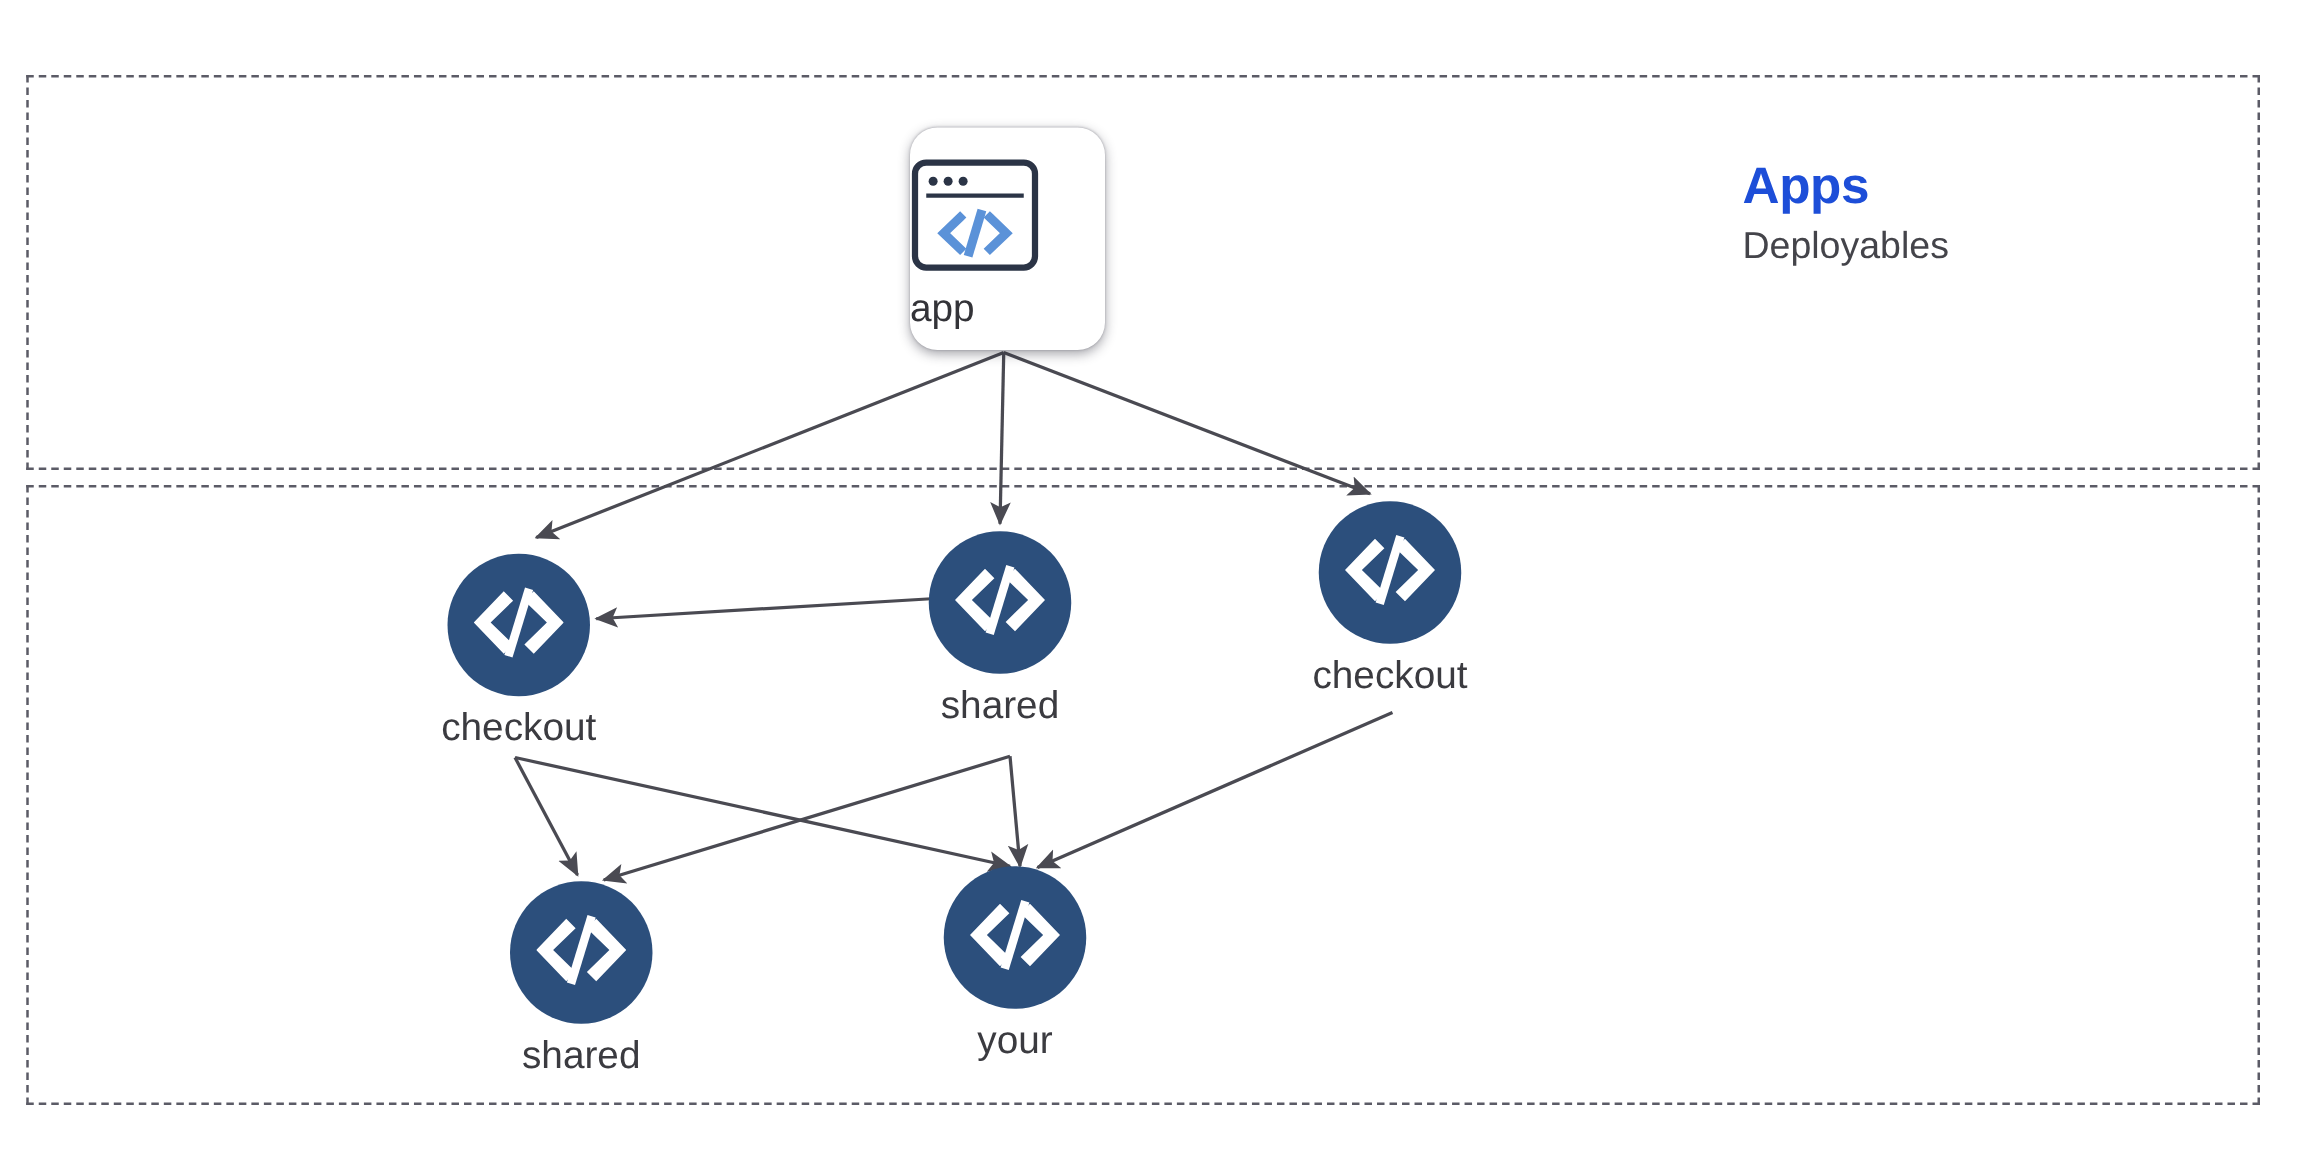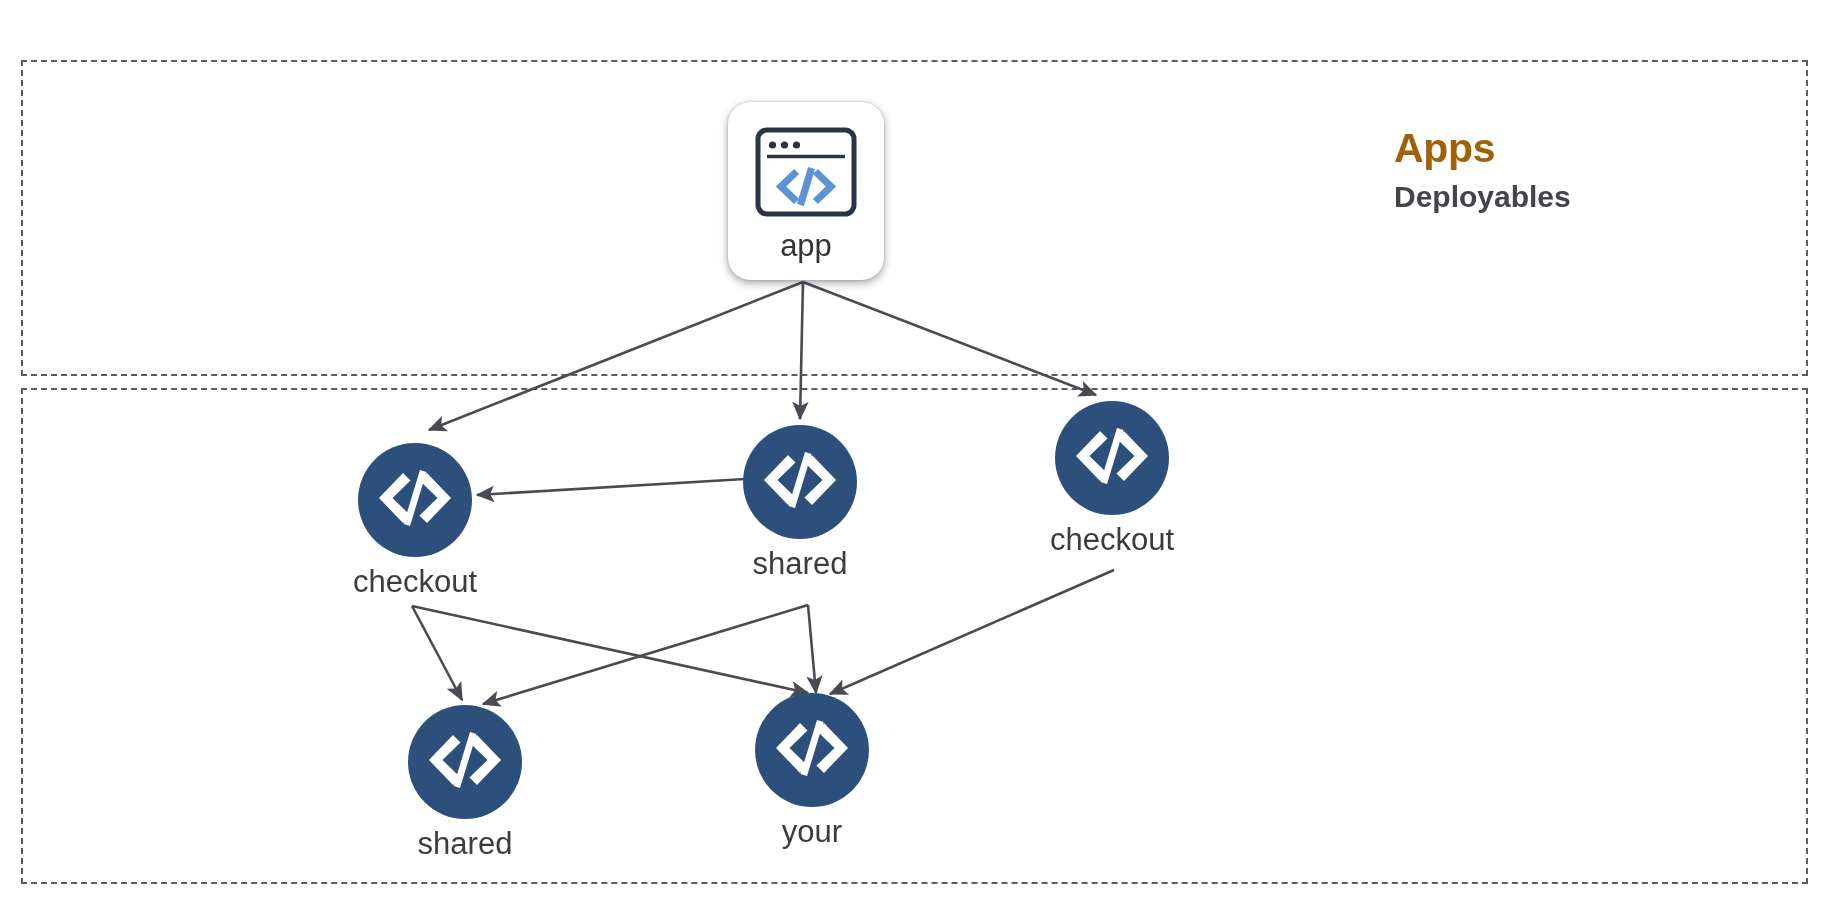--- a/index.html
+++ b/index.html
@@ -24,7 +24,7 @@
   
   .zone-legend{position:absolute;}
   .zone-title{
-    font-size:41px;font-weight:bold;color:#a16207;
+    font-size:41px;font-weight:bold;color:#1d4ed8;
     letter-spacing:-0.3px;line-height:1.0;white-space:nowrap;
   }
   .zone-sub{

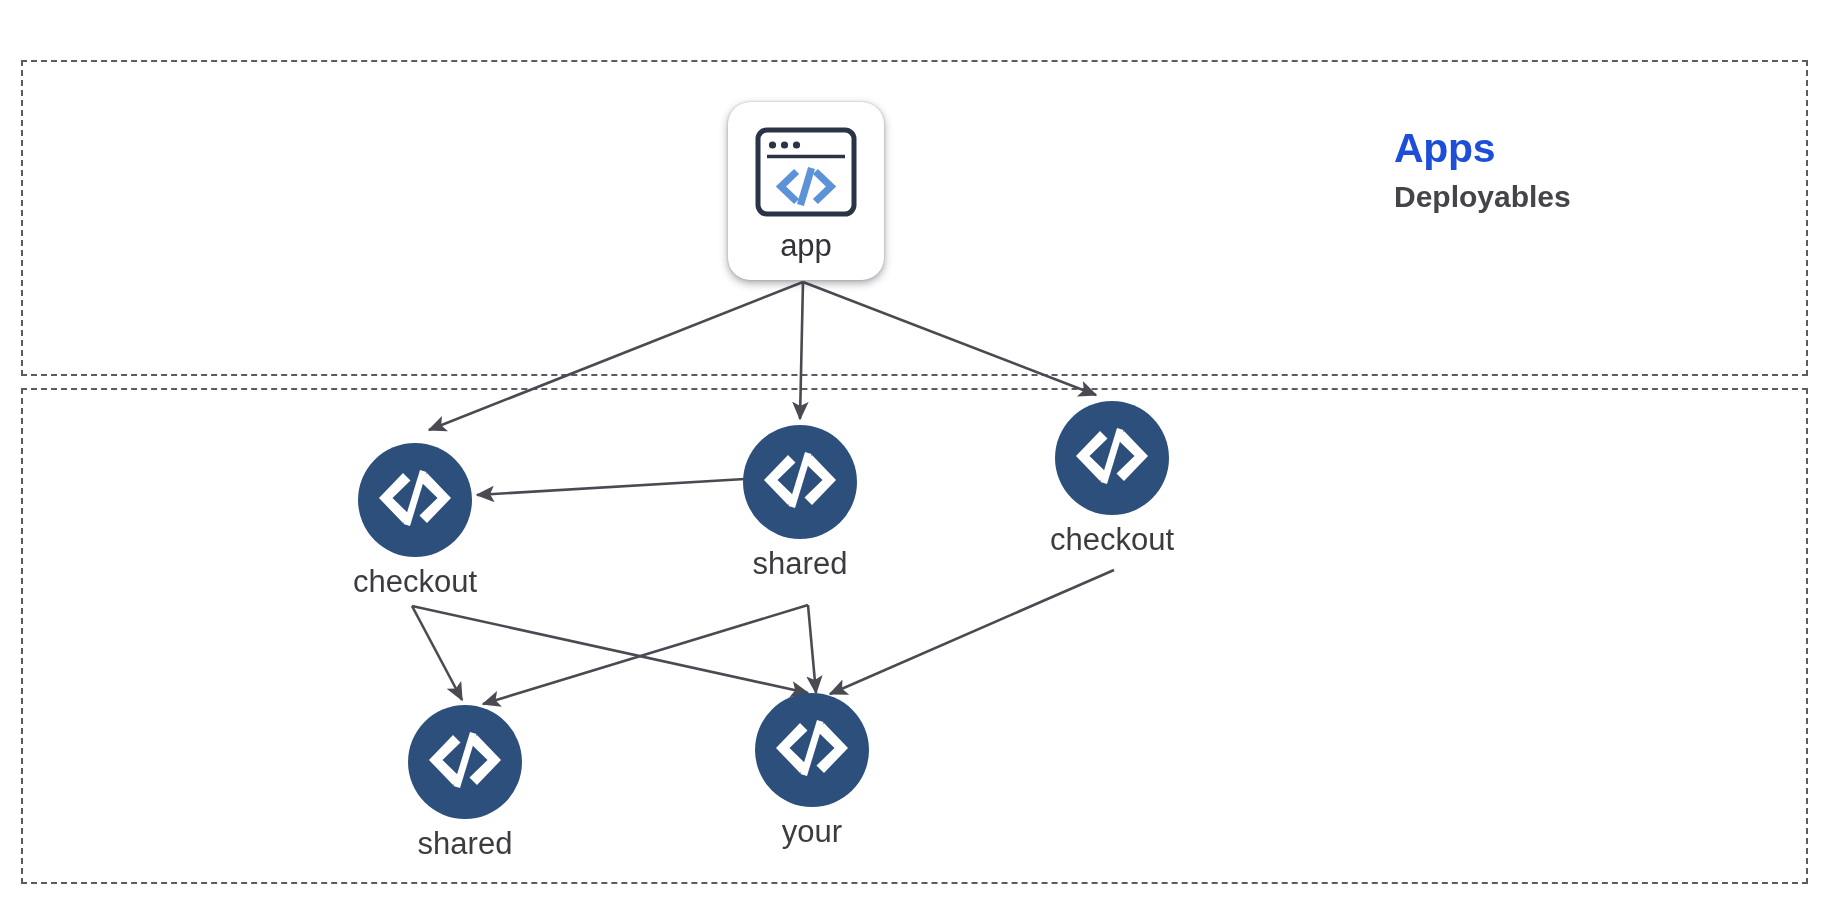--- a/index.html
+++ b/index.html
@@ -28,7 +28,7 @@
     letter-spacing:-0.3px;line-height:1.0;white-space:nowrap;
   }
   .zone-sub{
-    font-size:30px;font-weight:bold;color:#44444a;
+    font-size:30px;font-weight:normal;color:#44444a;
     line-height:1.0;white-space:nowrap;margin-top:13px;
   }
   .zone-sub.small{font-size:26px;margin-top:14px;}

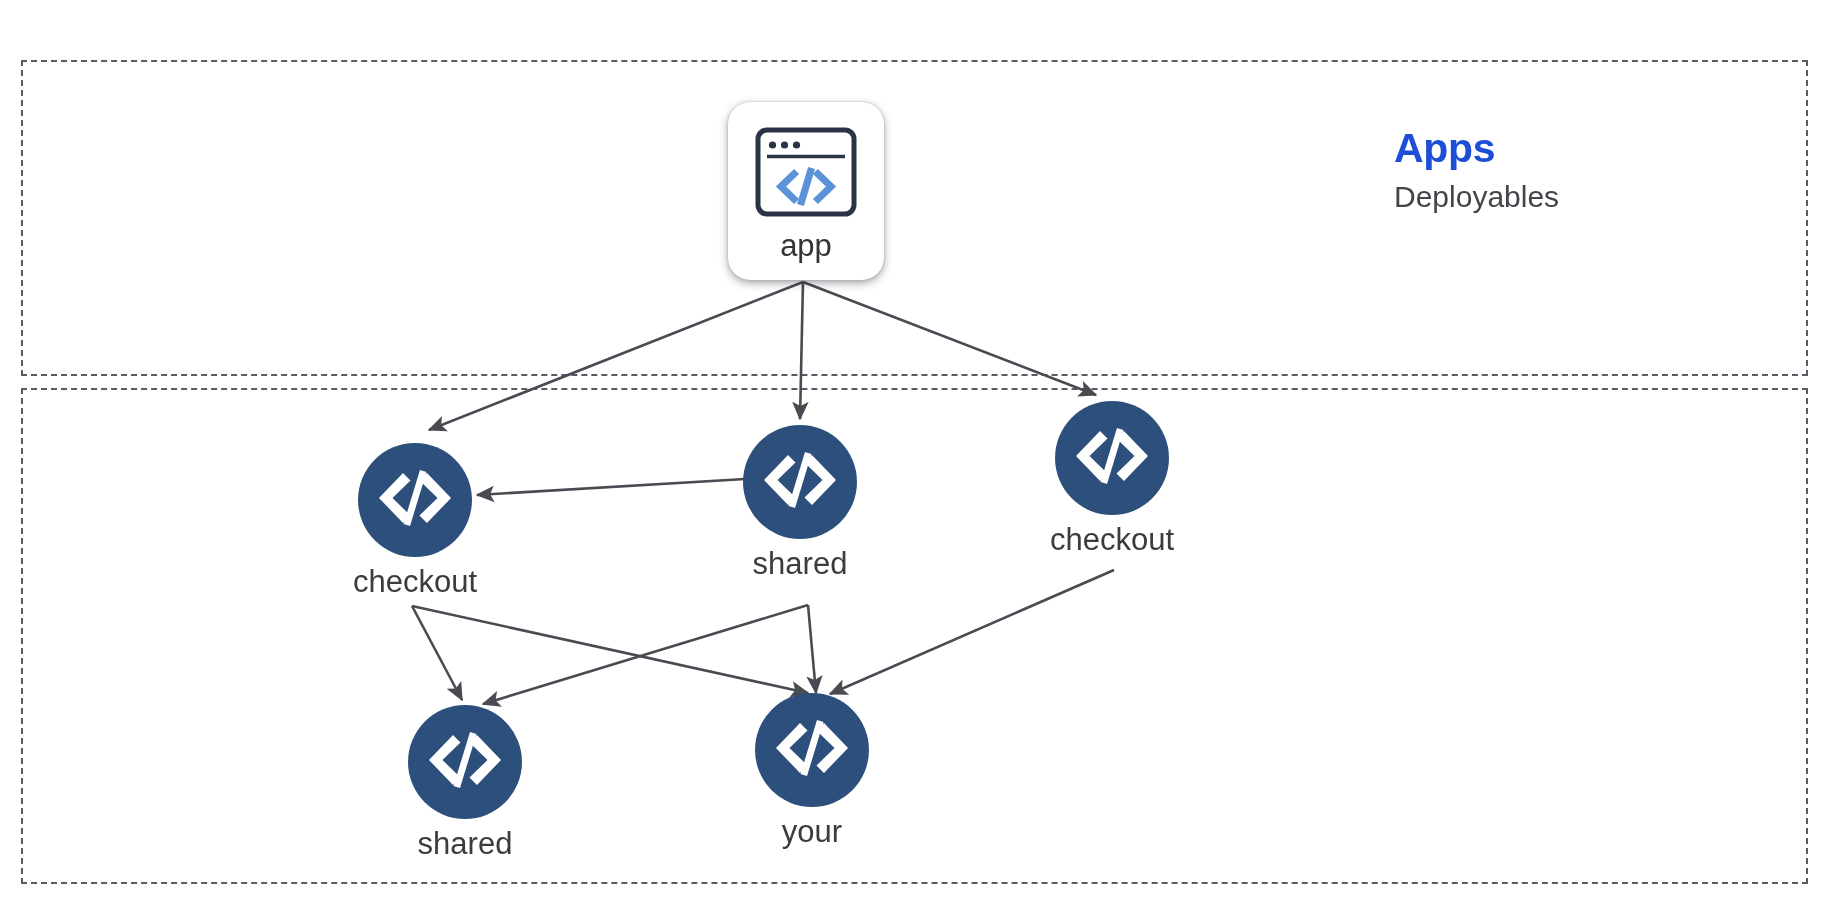--- a/index.html
+++ b/index.html
@@ -45,7 +45,7 @@
     background:#ffffff;
     border-radius:22px;
     box-shadow:0 3px 9px rgba(40,40,55,0.42), 0 0 2px rgba(40,40,55,0.30);
-    display:flex;flex-direction:column;align-items:center;
+    display:flex;flex-direction:column;align-items:flex-start;
     box-sizing:border-box;
   }
   #node-app{left:728px;top:102px;}

